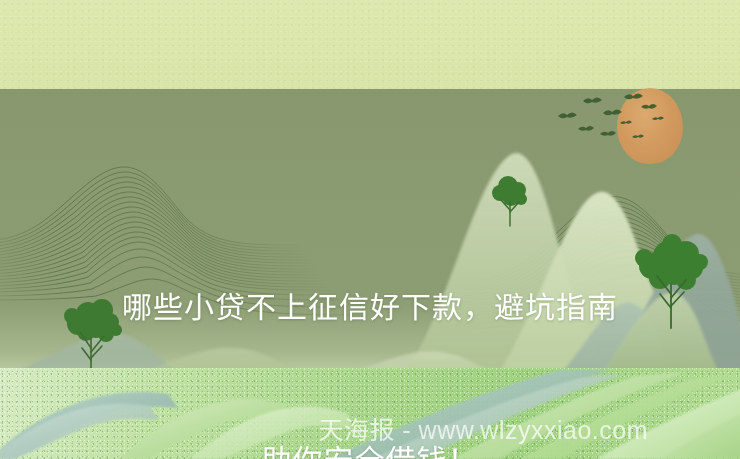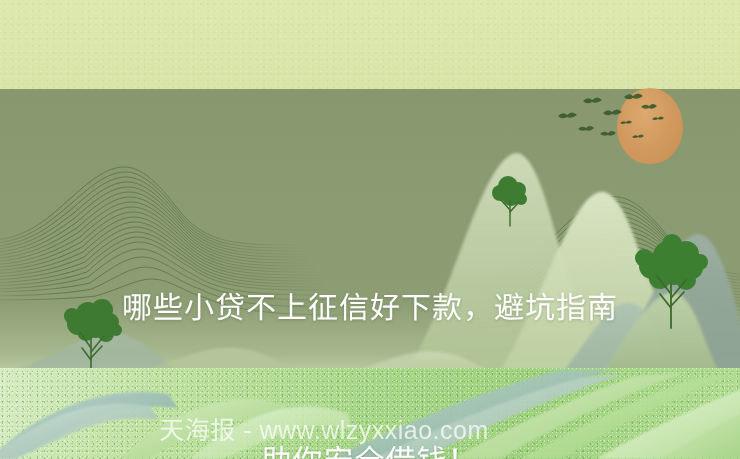--- a/index.html
+++ b/index.html
@@ -152,7 +152,7 @@
     left: 0;
     top: 415px;
     width: 648px;
-    text-align: center;
+    text-align: right;
     font-size: 25px;
     line-height: 30px;
     color: rgba(255,255,255,.72);

